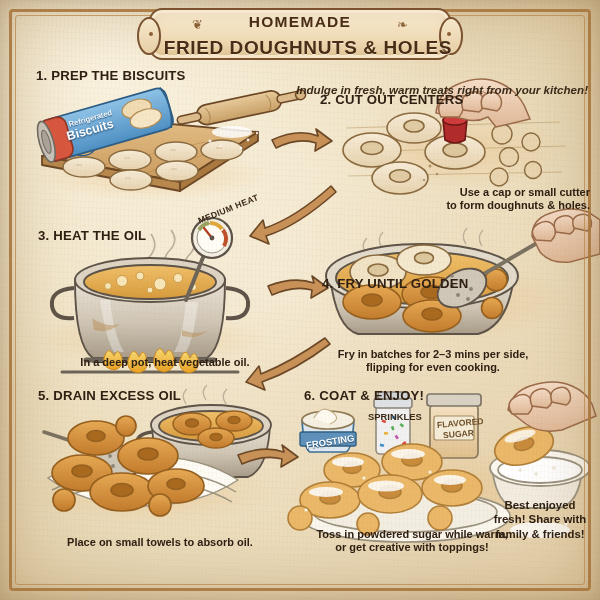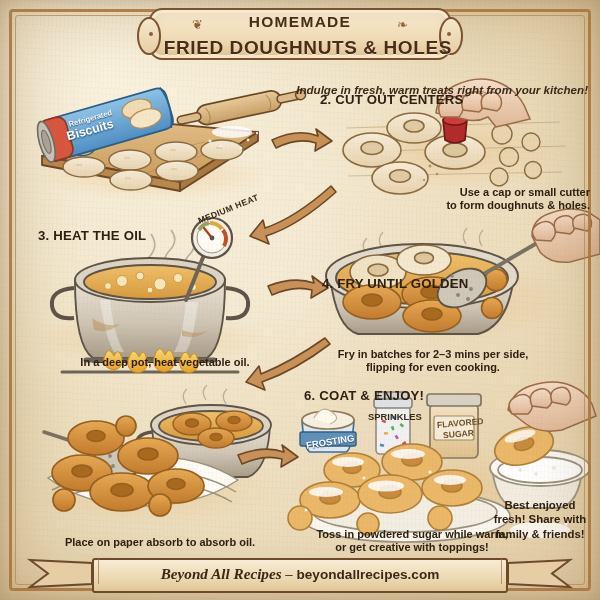--- a/index.html
+++ b/index.html
@@ -641,6 +641,7 @@
 
   <div id="subtitle">Indulge in fresh, warm treats right from your kitchen!</div>
 
+  <div class="step-title" style="left:36px;  top:68px;">1. PREP THE BISCUITS</div>
   <div class="step-title" style="left:320px; top:92px;">2. CUT OUT CENTERS</div>
   <div class="step-title" style="left:38px;  top:228px;">3. HEAT THE OIL</div>
   <div class="step-title" style="left:322px; top:228px;margin-top:48px;">4. FRY UNTIL GOLDEN</div>

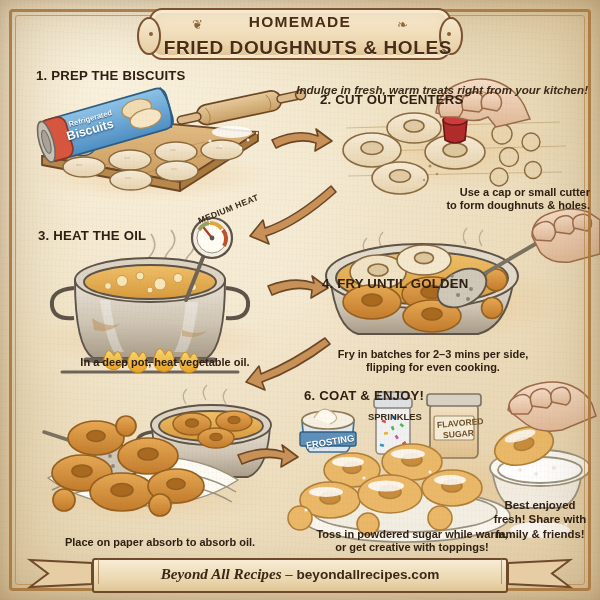--- a/index.html
+++ b/index.html
@@ -645,6 +645,7 @@
   <div class="step-title" style="left:320px; top:92px;">2. CUT OUT CENTERS</div>
   <div class="step-title" style="left:38px;  top:228px;">3. HEAT THE OIL</div>
   <div class="step-title" style="left:322px; top:228px;margin-top:48px;">4. FRY UNTIL GOLDEN</div>
+  <div class="step-title" style="left:38px;  top:388px;">5. DRAIN EXCESS OIL</div>
   <div class="step-title" style="left:304px; top:388px;">6. COAT &amp; ENJOY!</div>
 
   <div class="caption" style="left:420px;top:186px;width:170px;text-align:right;">

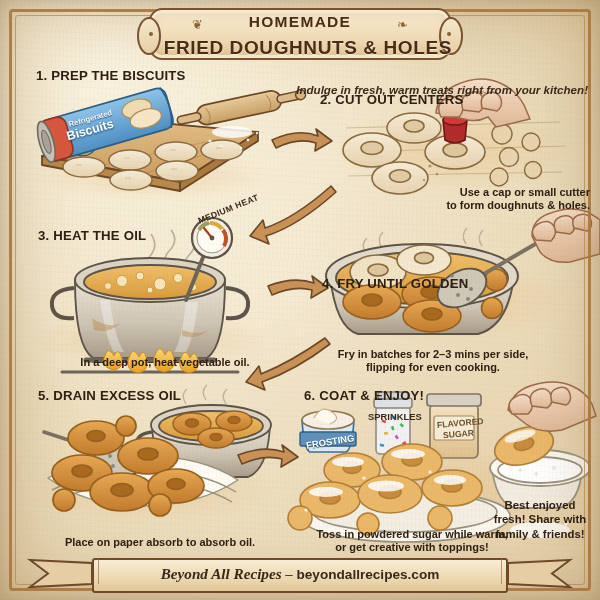--- a/index.html
+++ b/index.html
@@ -660,7 +660,7 @@
     <span>flipping for even cooking.</span>
   </div>
 
-  <div class="caption" style="left:30px;top:536px;width:260px;">Place on paper absorb to absorb oil.</div>
+  <div class="caption" style="left:30px;top:536px;width:260px;">Place on small towels to absorb oil.</div>
 
   <div class="caption" style="left:486px;top:498px;width:108px;font-size:11.4px;line-height:1.26;">
     <span>Best enjoyed</span><br>

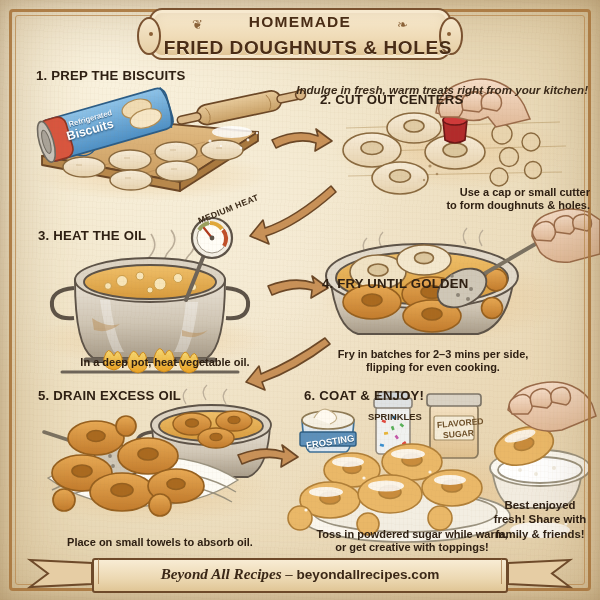--- a/index.html
+++ b/index.html
@@ -685,20 +685,6 @@
   <div class="lbl" style="left:437px;top:418px;font-size:8.6px;color:#6d4f28;transform:rotate(-5deg);">FLAVORED</div>
   <div class="lbl" style="left:443px;top:429px;font-size:8.6px;color:#6d4f28;transform:rotate(-5deg);">SUGAR</div>
 
-  <div id="ribbon">
-    <svg class="tail l" viewBox="0 0 62 27">
-      <path d="M0 0 L62 3 L62 24 L0 27 L18 13.5 Z" fill="#e6cda4" stroke="#6e4a2a" stroke-width="2"></path>
-    </svg>
-    <svg class="tail r" viewBox="0 0 62 27">
-      <path d="M62 0 L0 3 L0 24 L62 27 L44 13.5 Z" fill="#e6cda4" stroke="#6e4a2a" stroke-width="2"></path>
-    </svg>
-    <div class="band"></div>
-    <div class="ridge" style="left:68px;"></div>
-    <div class="ridge" style="right:68px;"></div>
-    <div id="ftext">
-      <span class="brand">Beyond All Recipes</span><span> – </span><span class="site">beyondallrecipes.com</span>
-    </div>
-  </div>
 
 </div>
 

